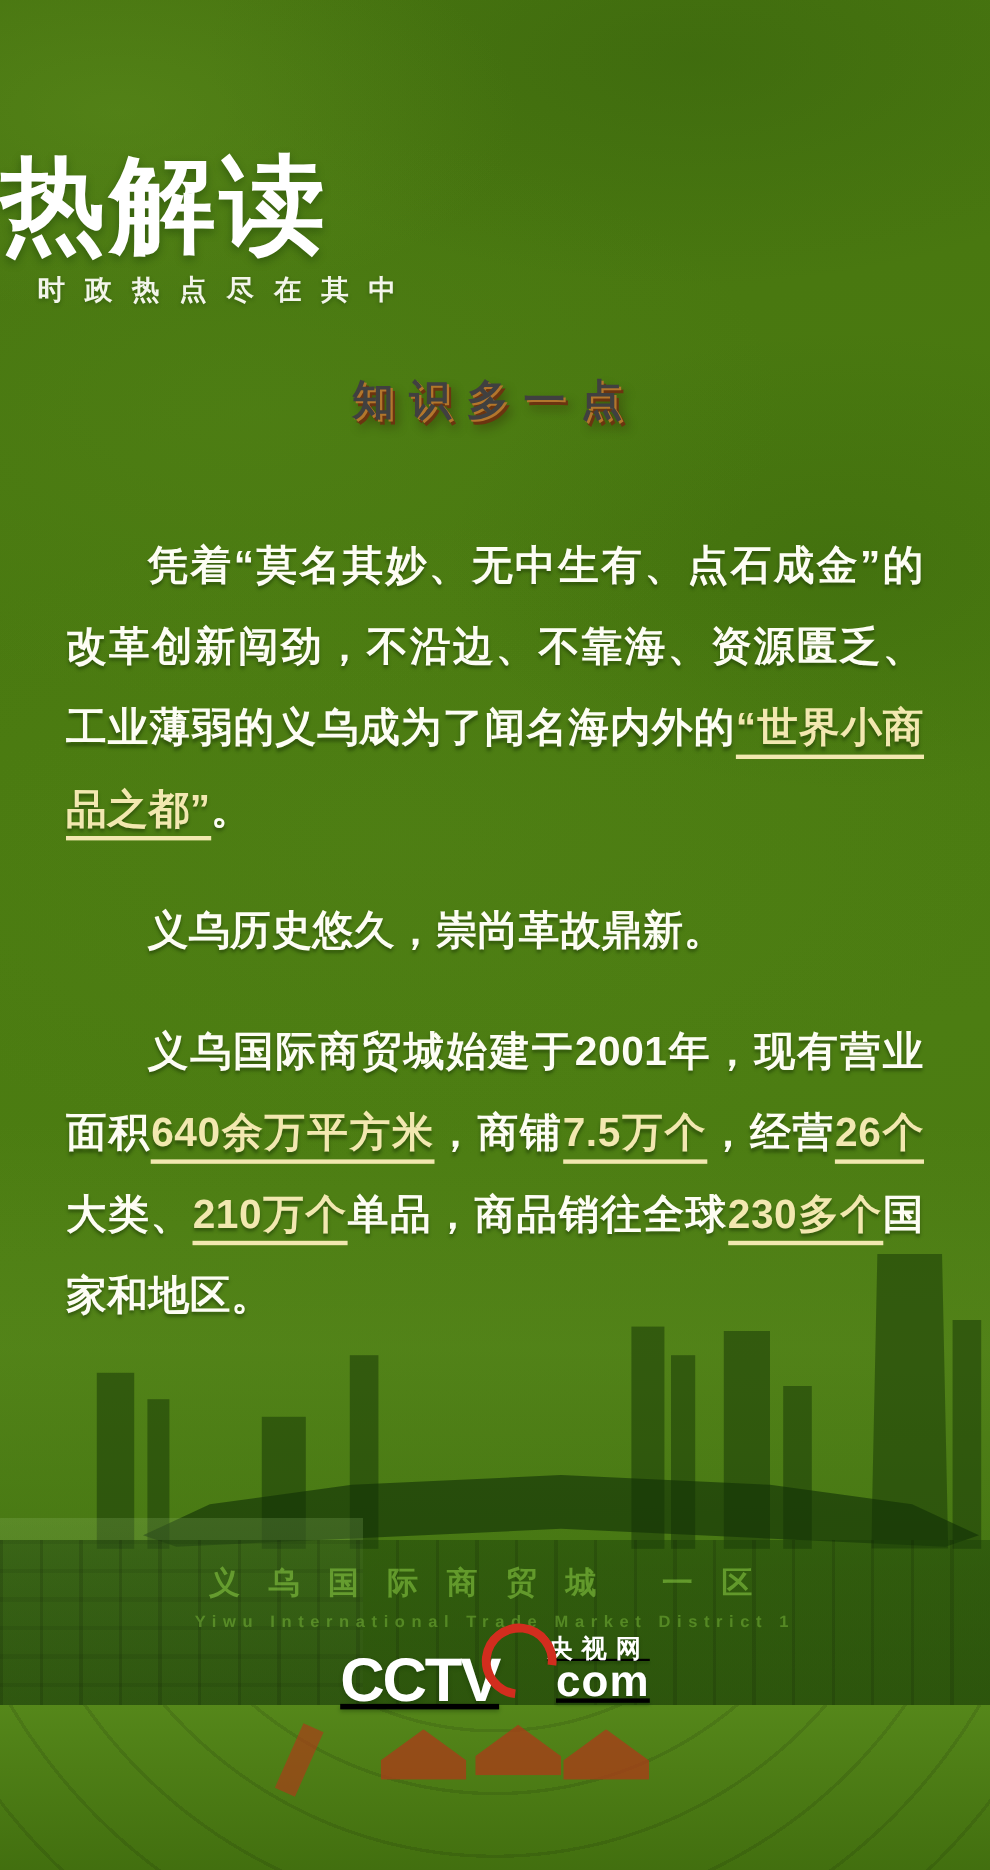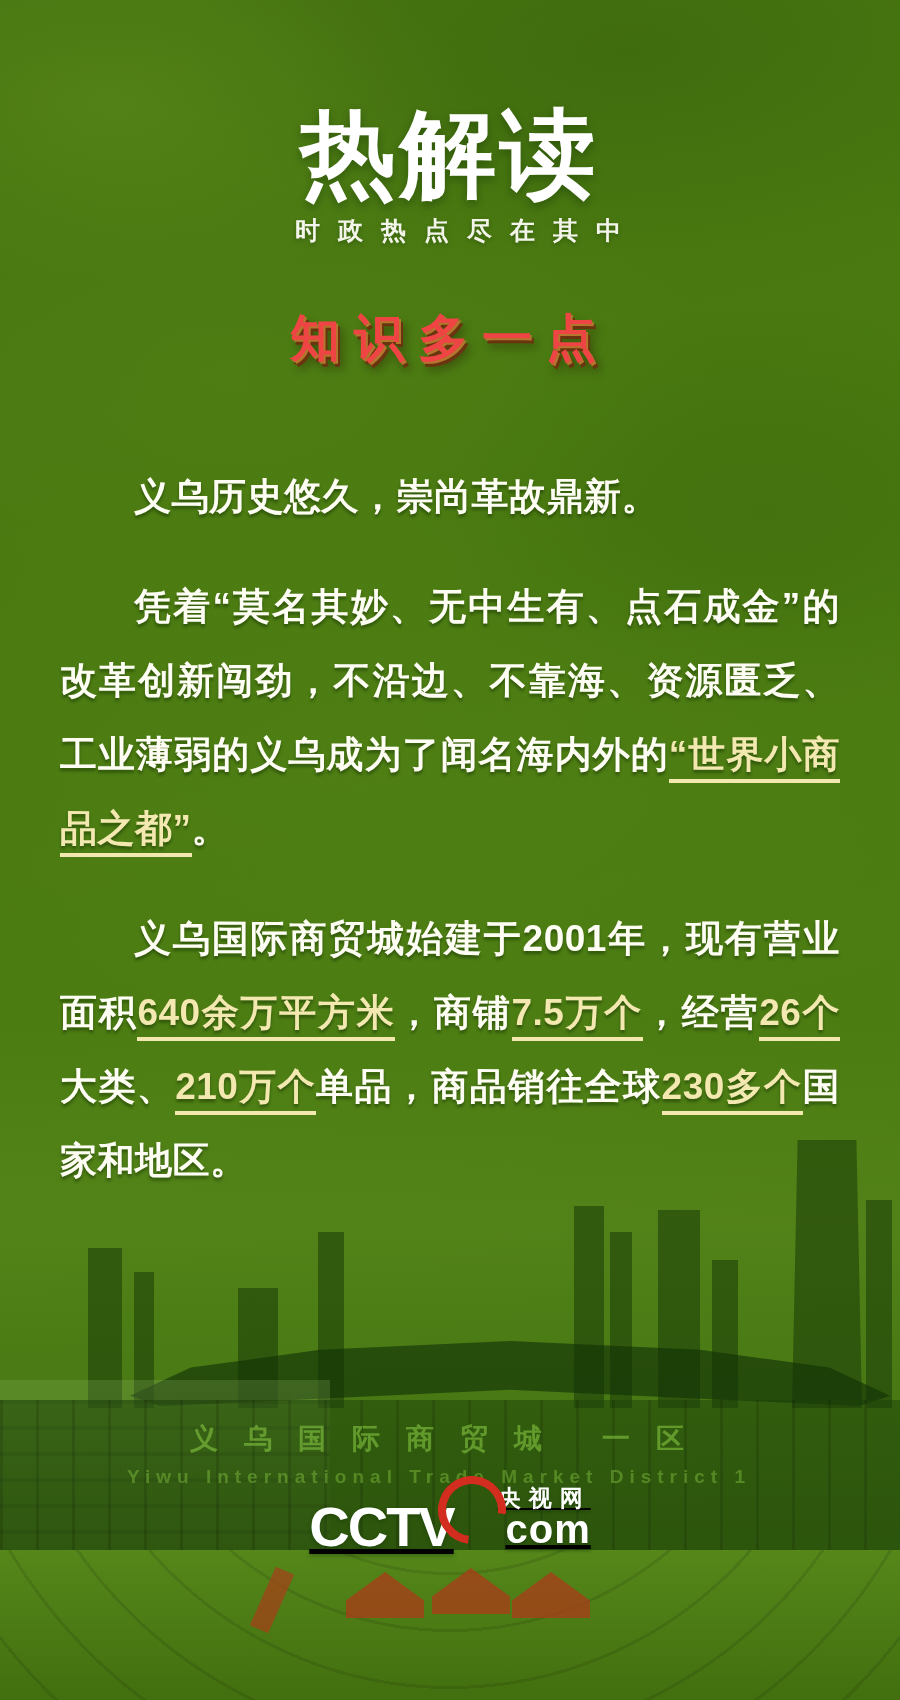--- a/index.html
+++ b/index.html
@@ -52,7 +52,7 @@
     clip-path:polygon(50% 0,100% 62%,100% 100%,0 100%,0 62%);}
   .ramp{position:absolute;width:20px;height:64px;background:rgba(168,62,24,.7);transform:rotate(24deg);}
   
-  .header{position:relative;text-align:center;padding-top:104px;}
+  .header{position:relative;text-align:left;padding-top:104px;margin-top:33px;}
   .logo{
     display:inline-block;color:#ffffff;font-size:96px;line-height:100px;font-weight:900;
     letter-spacing:4px;text-shadow:0 4px 8px rgba(10,40,0,.35);

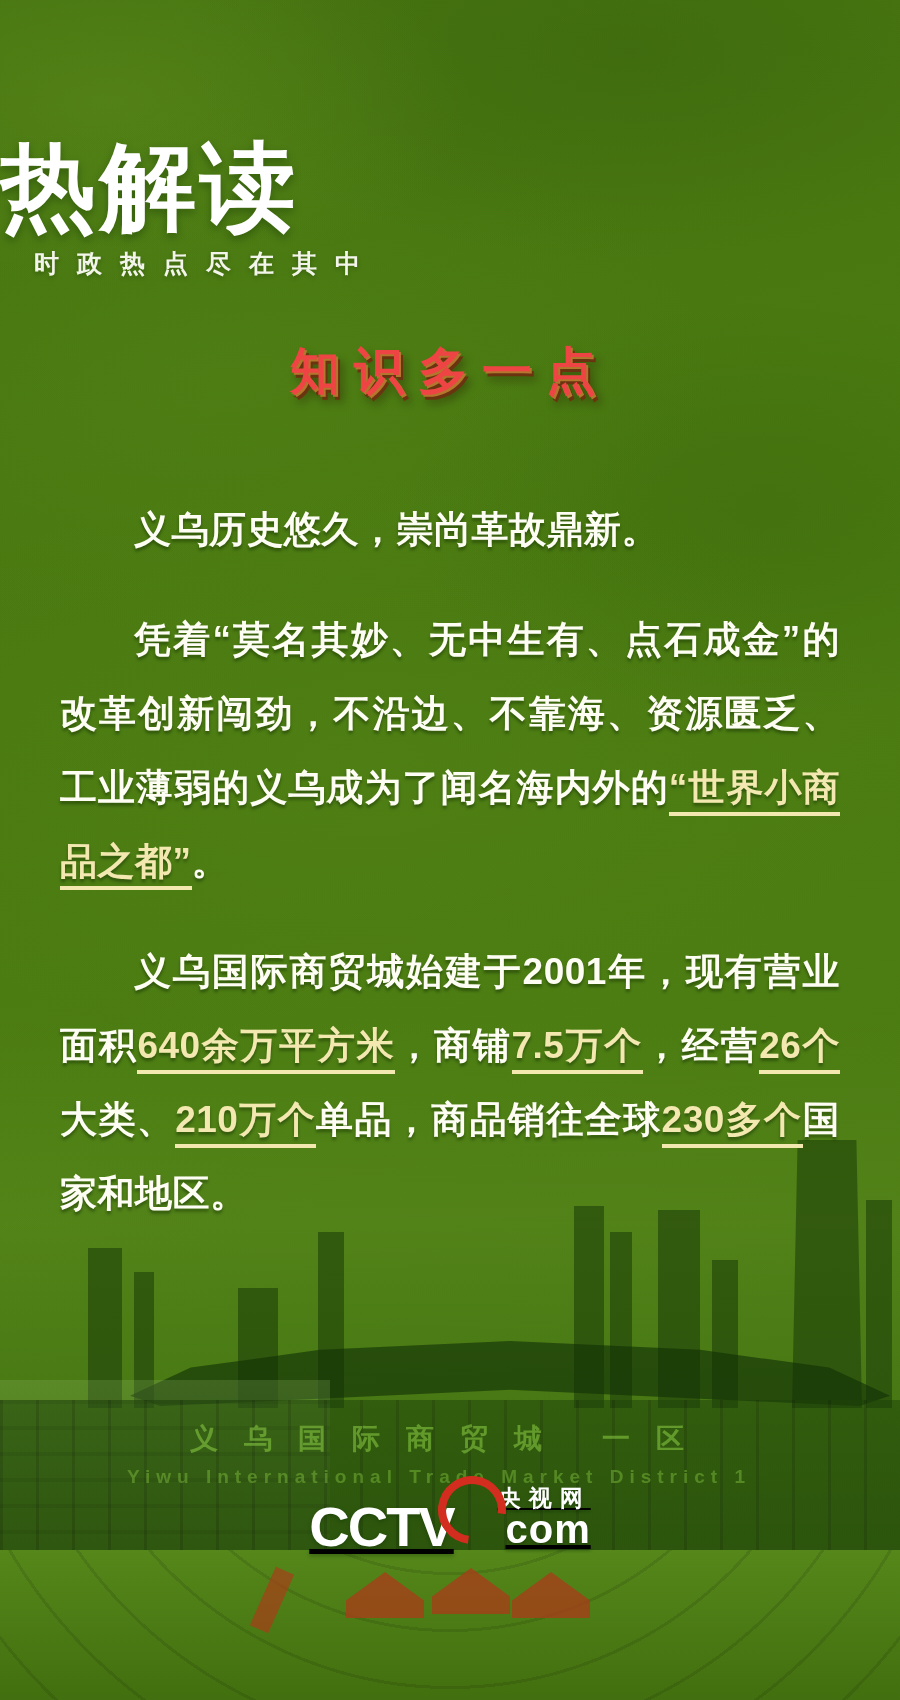--- a/index.html
+++ b/index.html
@@ -65,8 +65,8 @@
     position:relative;text-align:center;margin-top:58px;
   }
   .gold-title span{
-    display:inline-block;font-size:50px;font-weight:900;letter-spacing:14px;
-    color:#ef4444;
+    display:inline-block;font-size:38px;font-weight:900;letter-spacing:14px;
+    color:#404040;
     text-shadow:2px 2px 0 #b2762c, 4px 5px 0 #6b3410, 6px 8px 10px rgba(30,10,0,.45);
   }
   

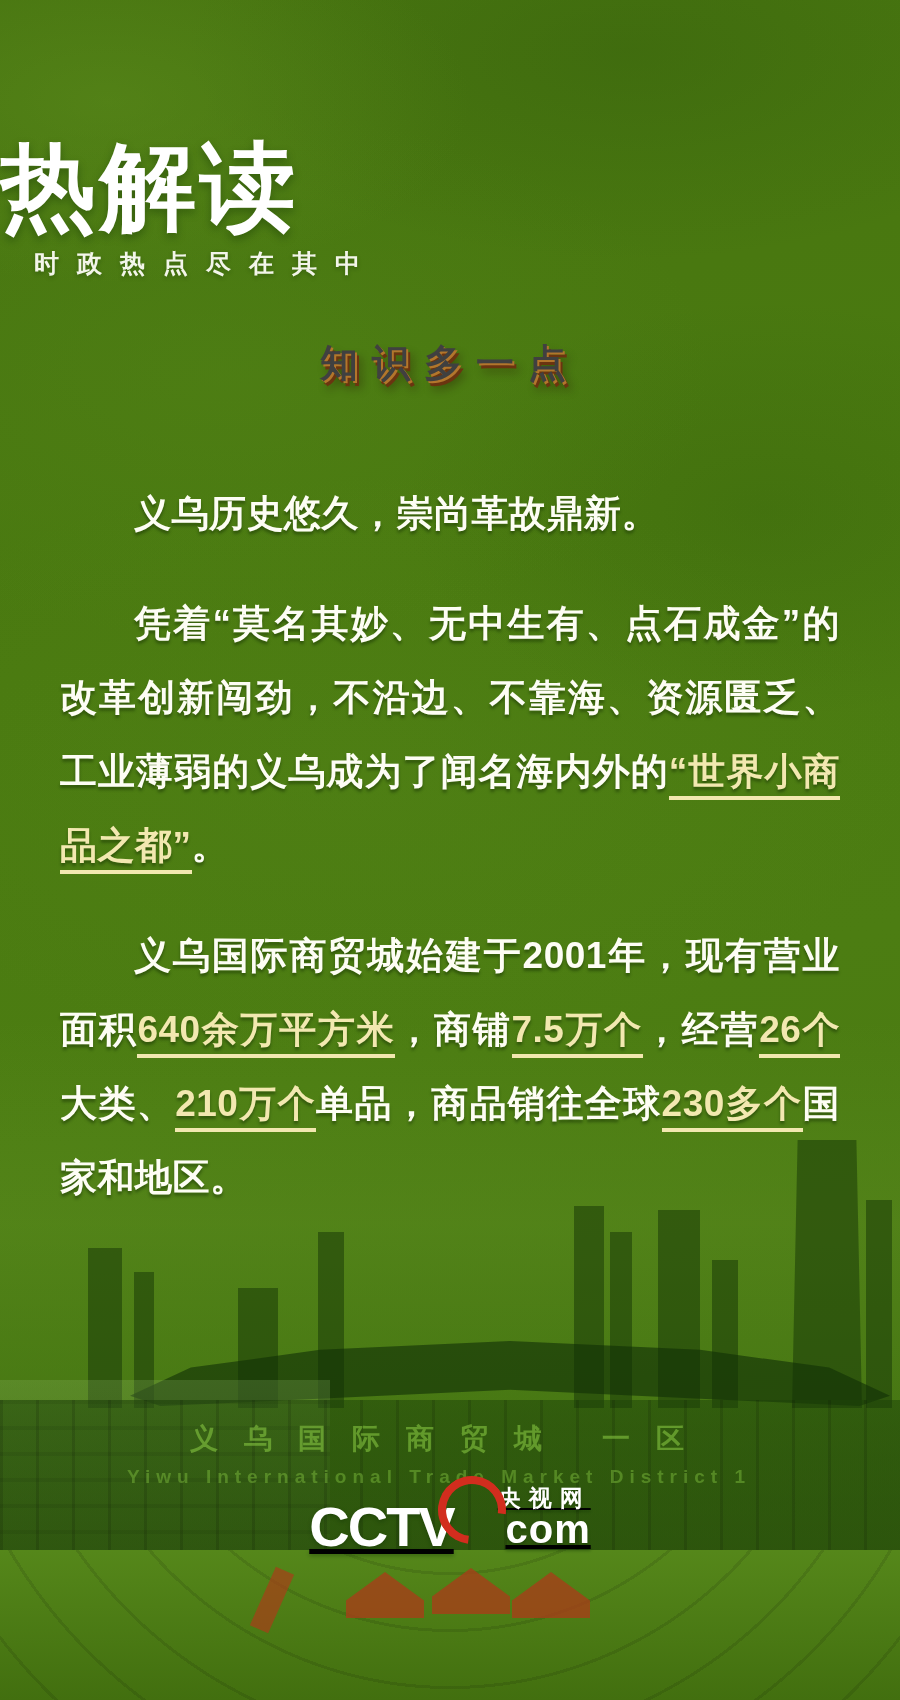--- a/index.html
+++ b/index.html
@@ -140,8 +140,8 @@
 </div>
 
 <div class="article">
+    <p class="para"><span>凭着“莫名其妙、无中生有、点石成金”的改革创新闯劲，不沿边、不靠海、资源匮乏、工业薄弱的义乌成为了闻名海内外的</span><span class="hl">“世界小商品之都”</span><span>。</span></p>
     <p class="para"><span>义乌历史悠久，崇尚革故鼎新。</span></p>
-    <p class="para"><span>凭着“莫名其妙、无中生有、点石成金”的改革创新闯劲，不沿边、不靠海、资源匮乏、工业薄弱的义乌成为了闻名海内外的</span><span class="hl">“世界小商品之都”</span><span>。</span></p>
     <p class="para"><span>义乌国际商贸城始建于2001年，现有营业面积</span><span class="hl">640余万平方米</span><span>，商铺</span><span class="hl">7.5万个</span><span>，经营</span><span class="hl">26个</span><span>大类、</span><span class="hl">210万个</span><span>单品，商品销往全球</span><span class="hl">230多个</span><span>国家和地区。</span></p>
   </div>
 

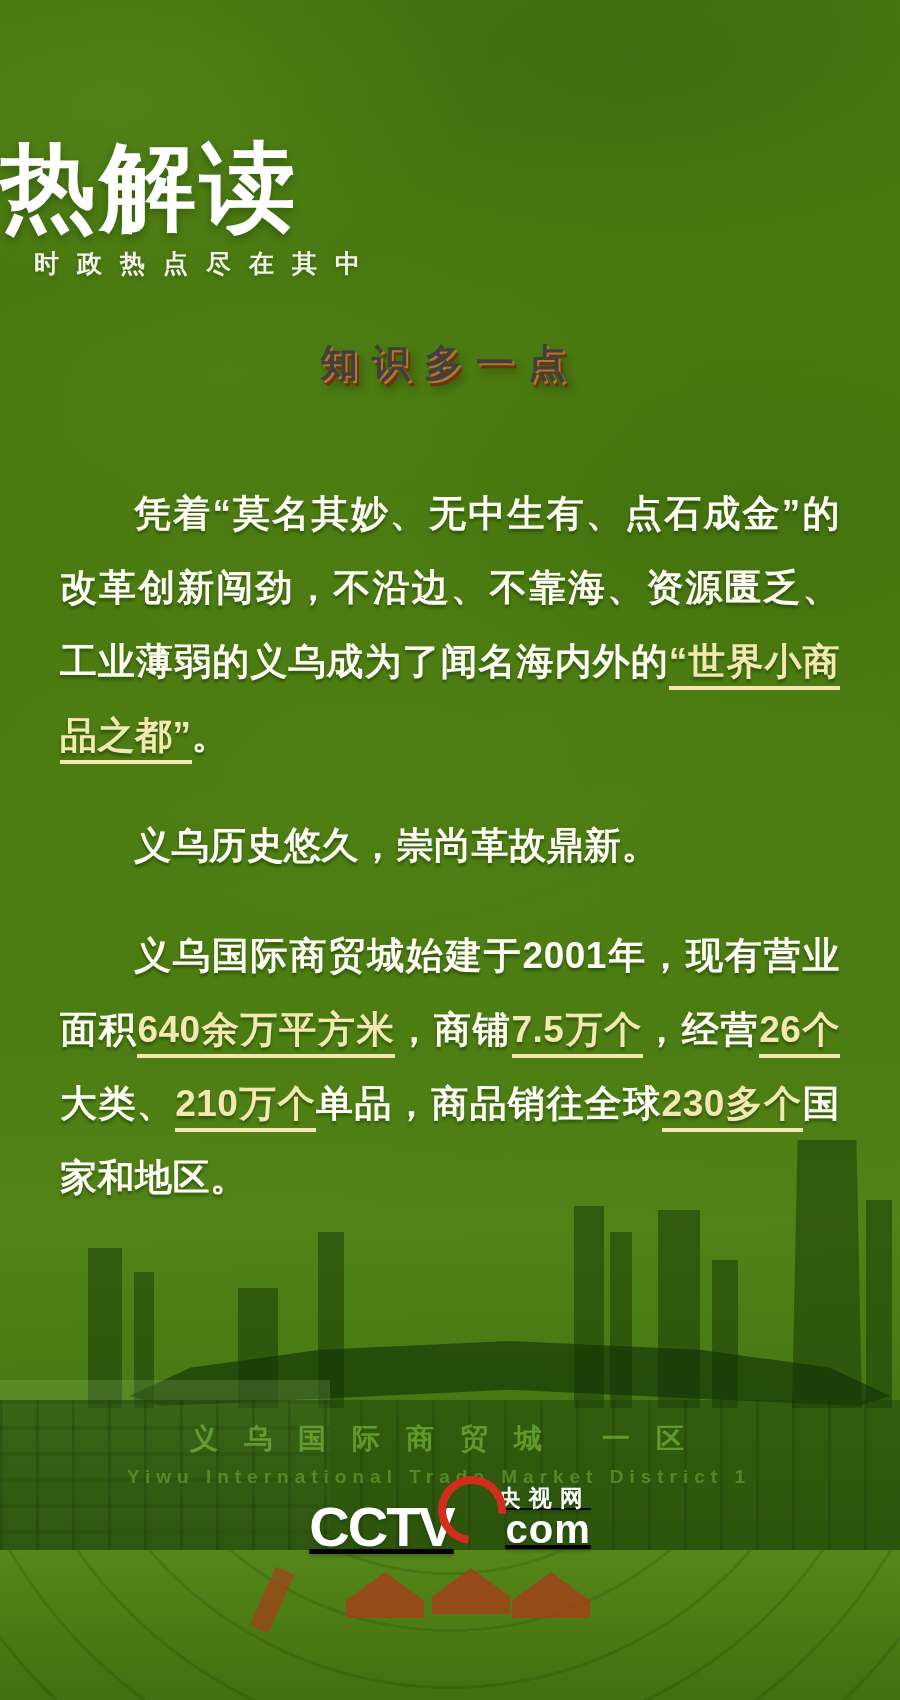--- a/index.html
+++ b/index.html
@@ -40,8 +40,8 @@
       linear-gradient(180deg, rgba(150,190,110,.22), rgba(90,130,50,.18));}
   .sign-cn{position:absolute;left:90px;top:400px;width:720px;color:rgba(140,205,70,.55);
     font-size:28px;font-weight:bold;letter-spacing:26px;white-space:nowrap;text-align:center;}
-  .sign-en{position:absolute;left:79px;top:446px;width:720px;color:rgba(130,195,65,.45);
-    font-size:19px;letter-spacing:6px;white-space:nowrap;text-align:center;font-weight:bold;}
+  .sign-en{position:absolute;left:90px;top:446px;width:720px;color:rgba(130,195,65,.45);
+    font-size:15px;letter-spacing:6px;white-space:nowrap;text-align:center;font-weight:bold;}
   .plaza{
     position:absolute;left:0;top:530px;width:900px;height:150px;
     background:

